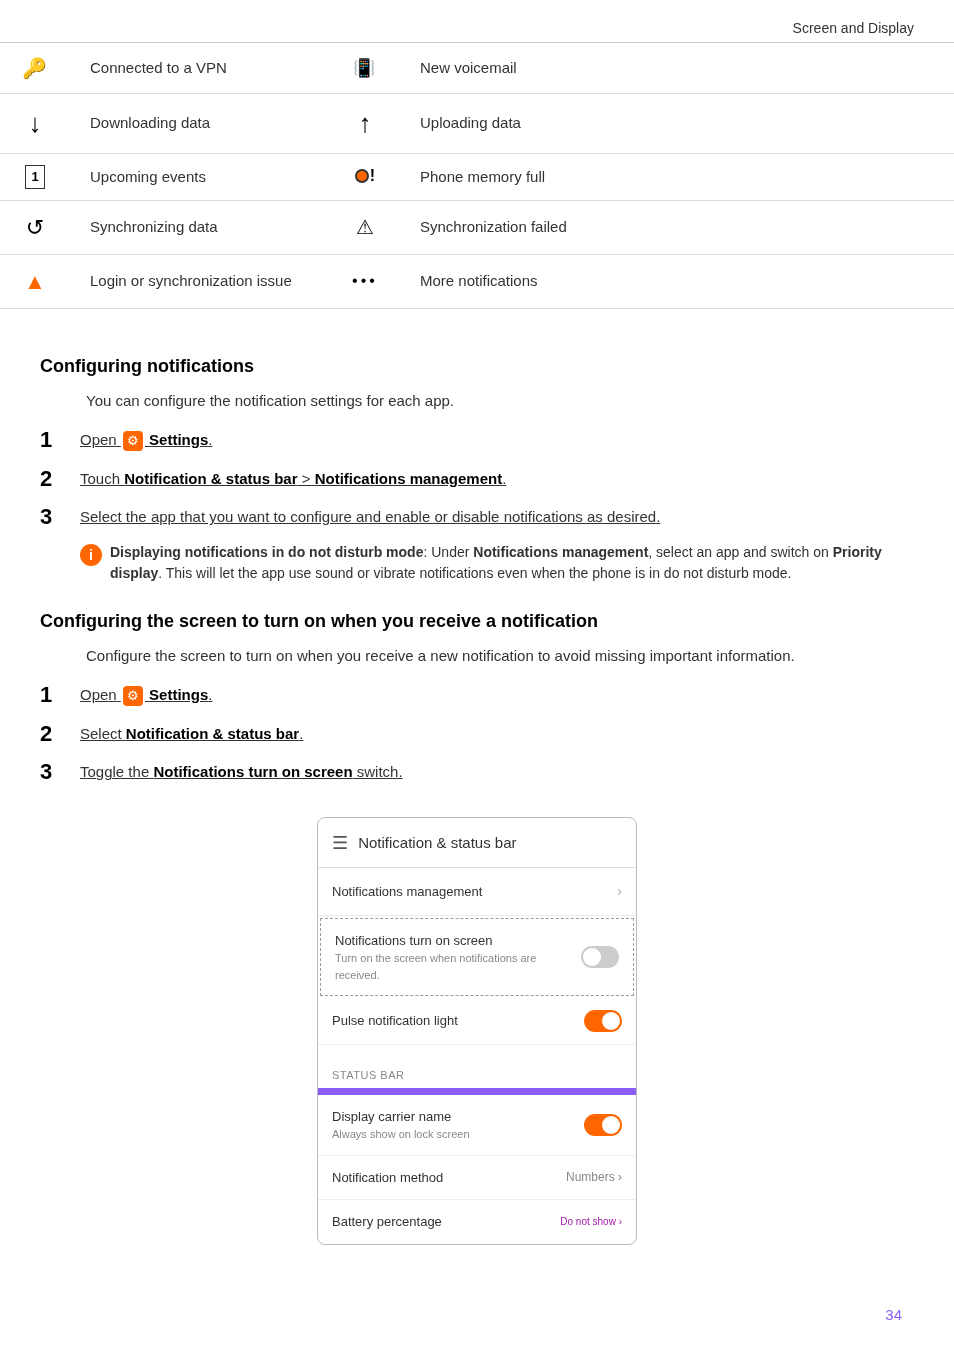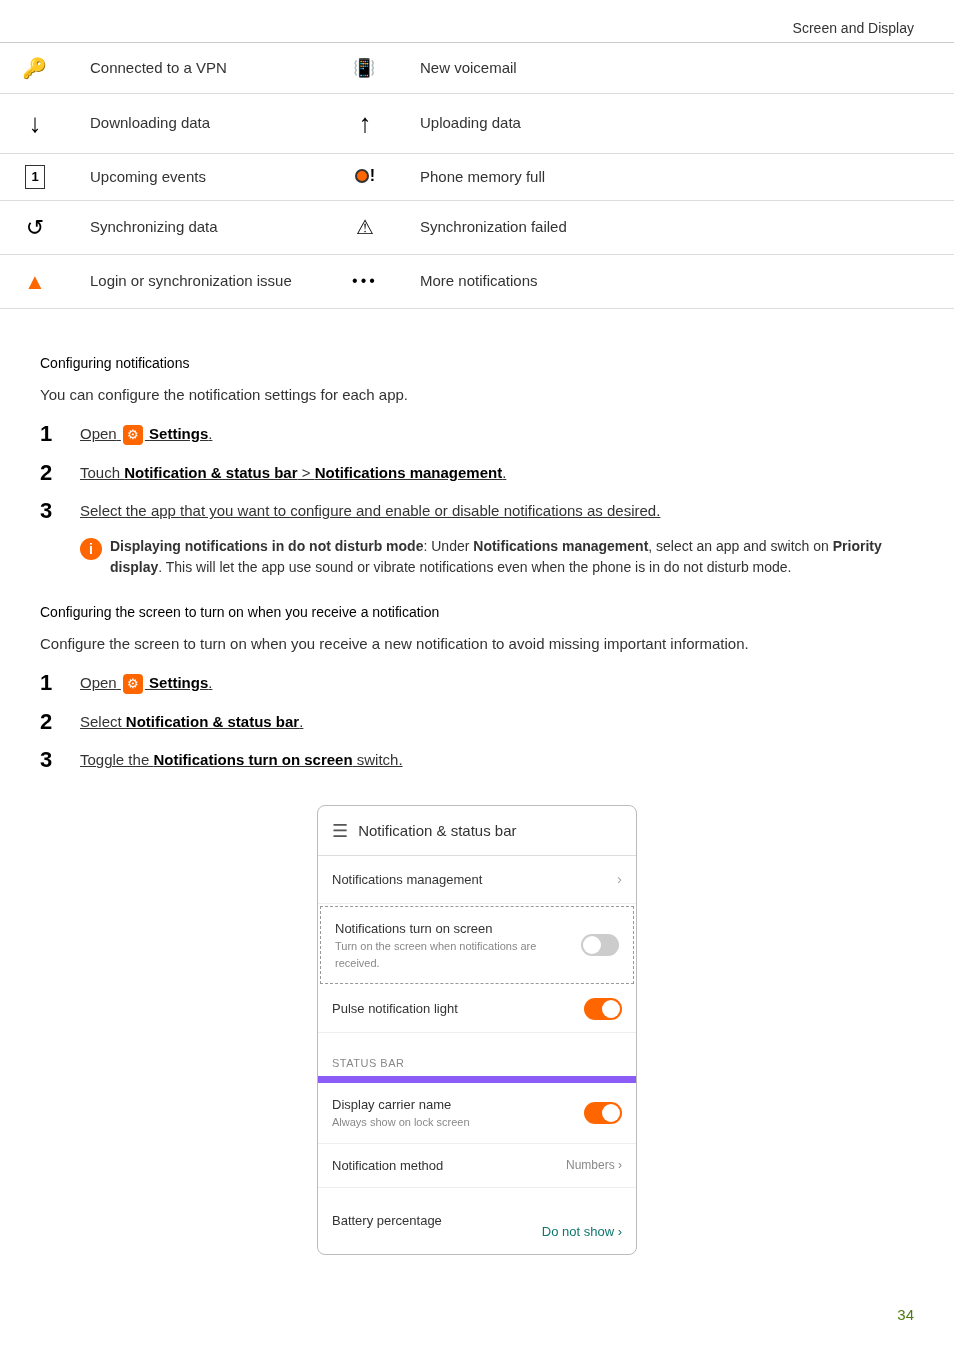--- a/index.html
+++ b/index.html
@@ -68,8 +68,8 @@
     }
 
     .section-title {
-      font-size: 14px;
-      font-weight: normal;
+      font-size: 18px;
+      font-weight: bold;
       margin-top: 24px;
       margin-bottom: 10px;
     }

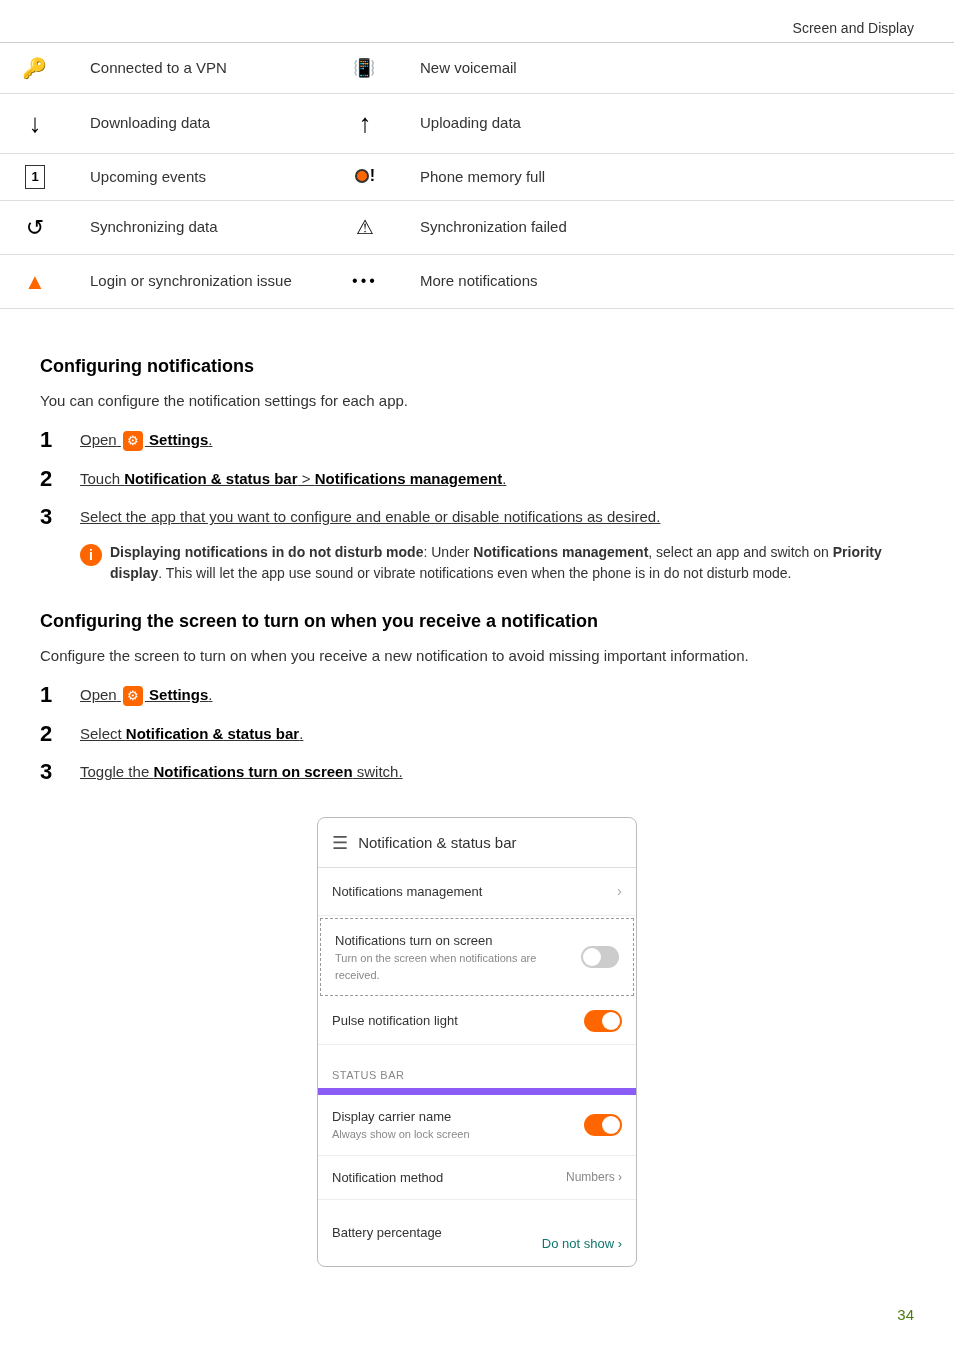--- a/index.html
+++ b/index.html
@@ -78,6 +78,7 @@
       font-size: 15px;
       color: #333;
       margin-bottom: 14px;
+      margin-left: 46px;
     }
 
     .step-list {

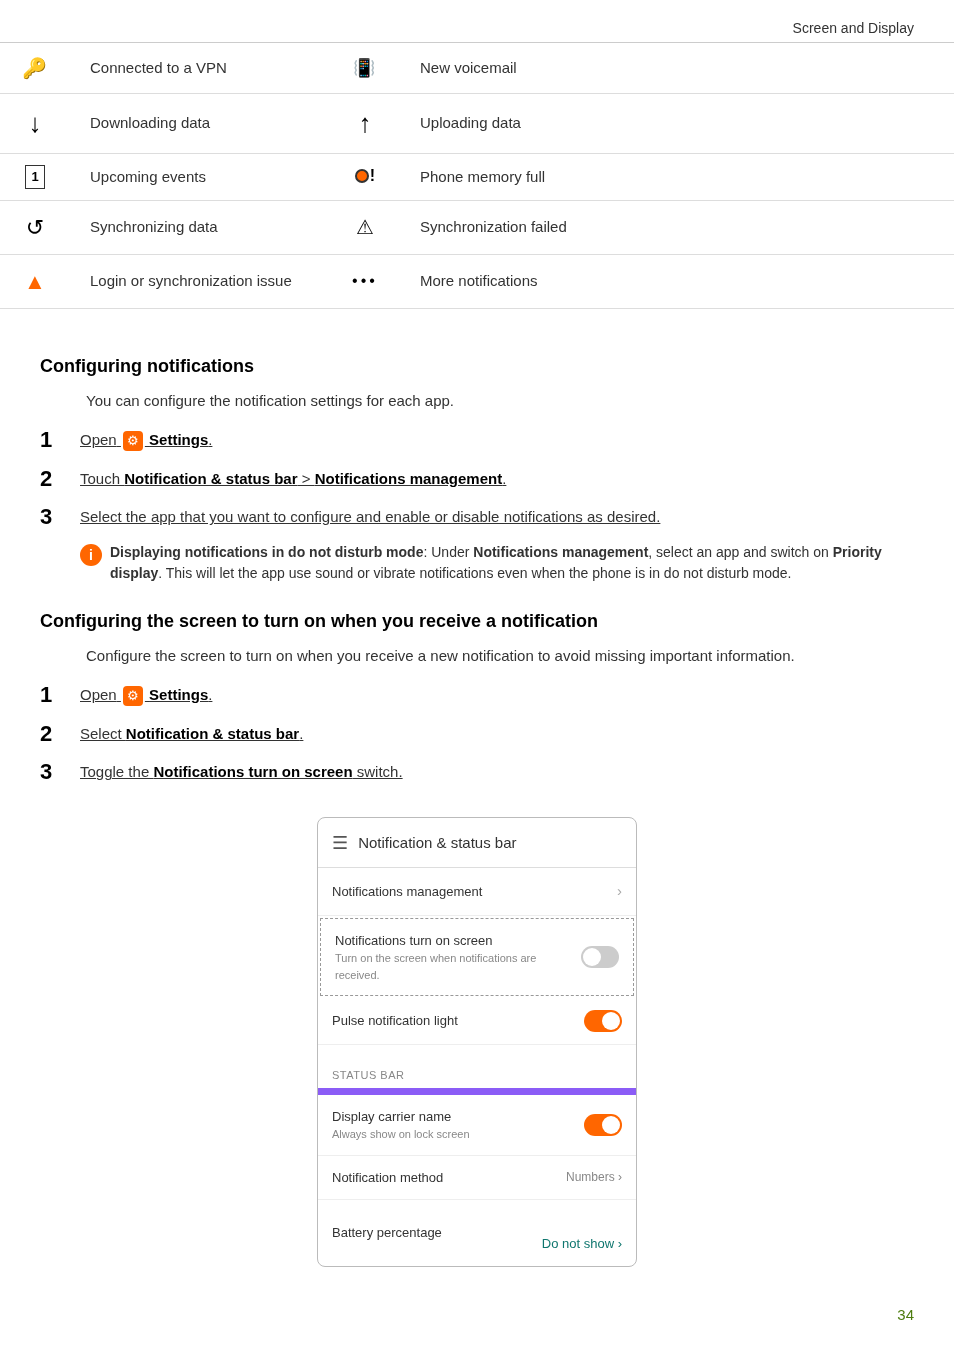--- a/index.html
+++ b/index.html
@@ -414,7 +414,7 @@
 
       <div class="phone-row" style="border-bottom: none; gap: 16px;">
         <span class="phone-row-title">Battery percentage</span>
-        <span style="color:#0f766e; font-size:13px;margin-top:22px;">Do not show ›</span>
+        <span style="color:#a21caf; font-size:10px;">Do not show ›</span>
       </div>
 
     </div>

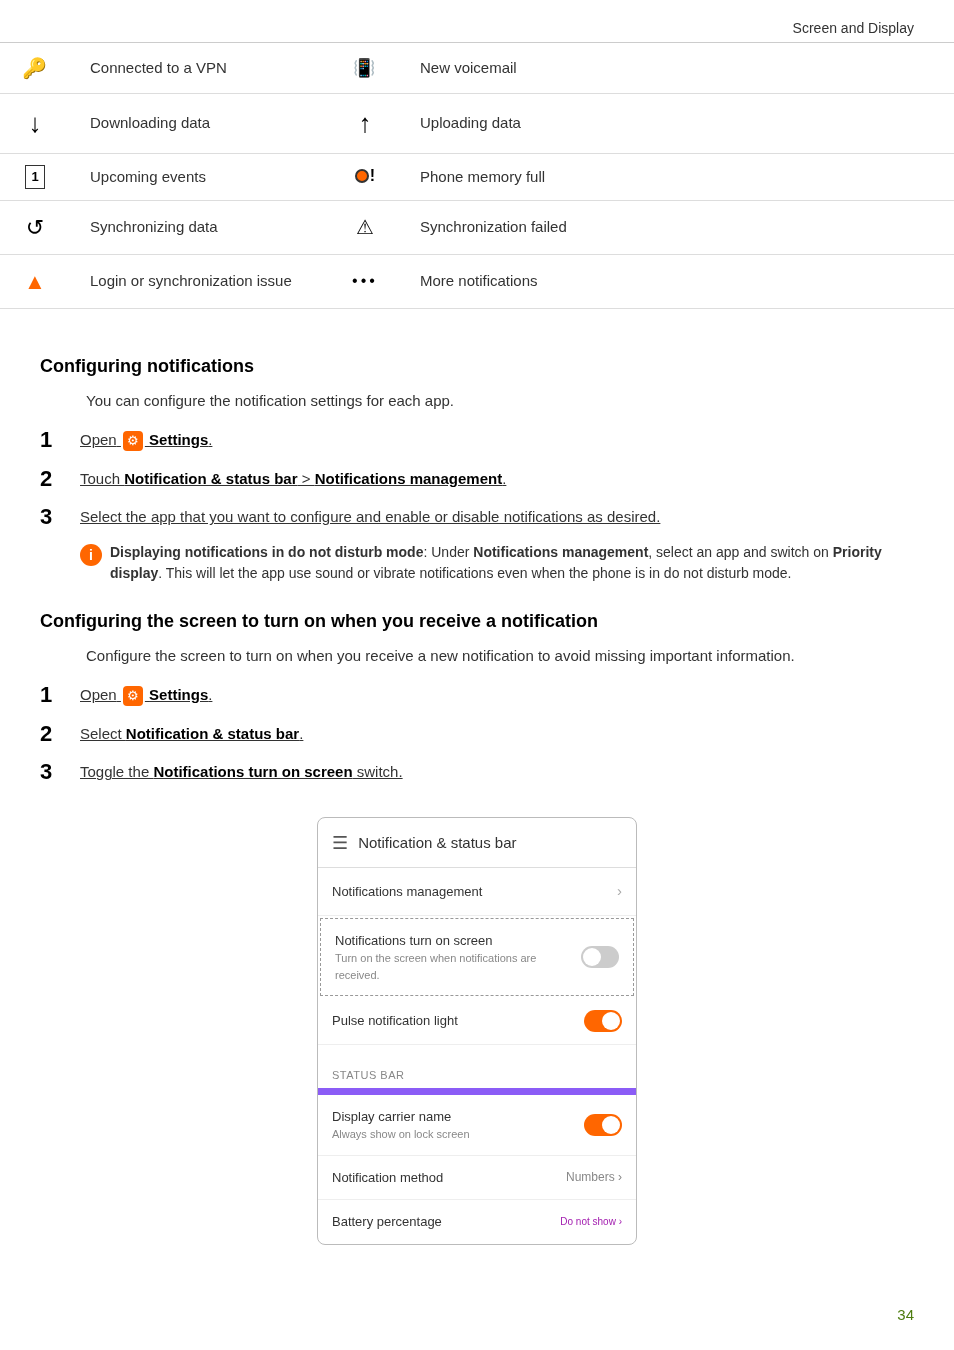--- a/index.html
+++ b/index.html
@@ -253,9 +253,9 @@
     .page-number {
       position: absolute;
       bottom: 24px;
-      right: 40px;
-      font-size: 15px;
-      color: #4d7c0f;
+      right: 52px;
+      font-size: 15px;
+      color: #8b5cf6;
     }
   </style>
 </head>

